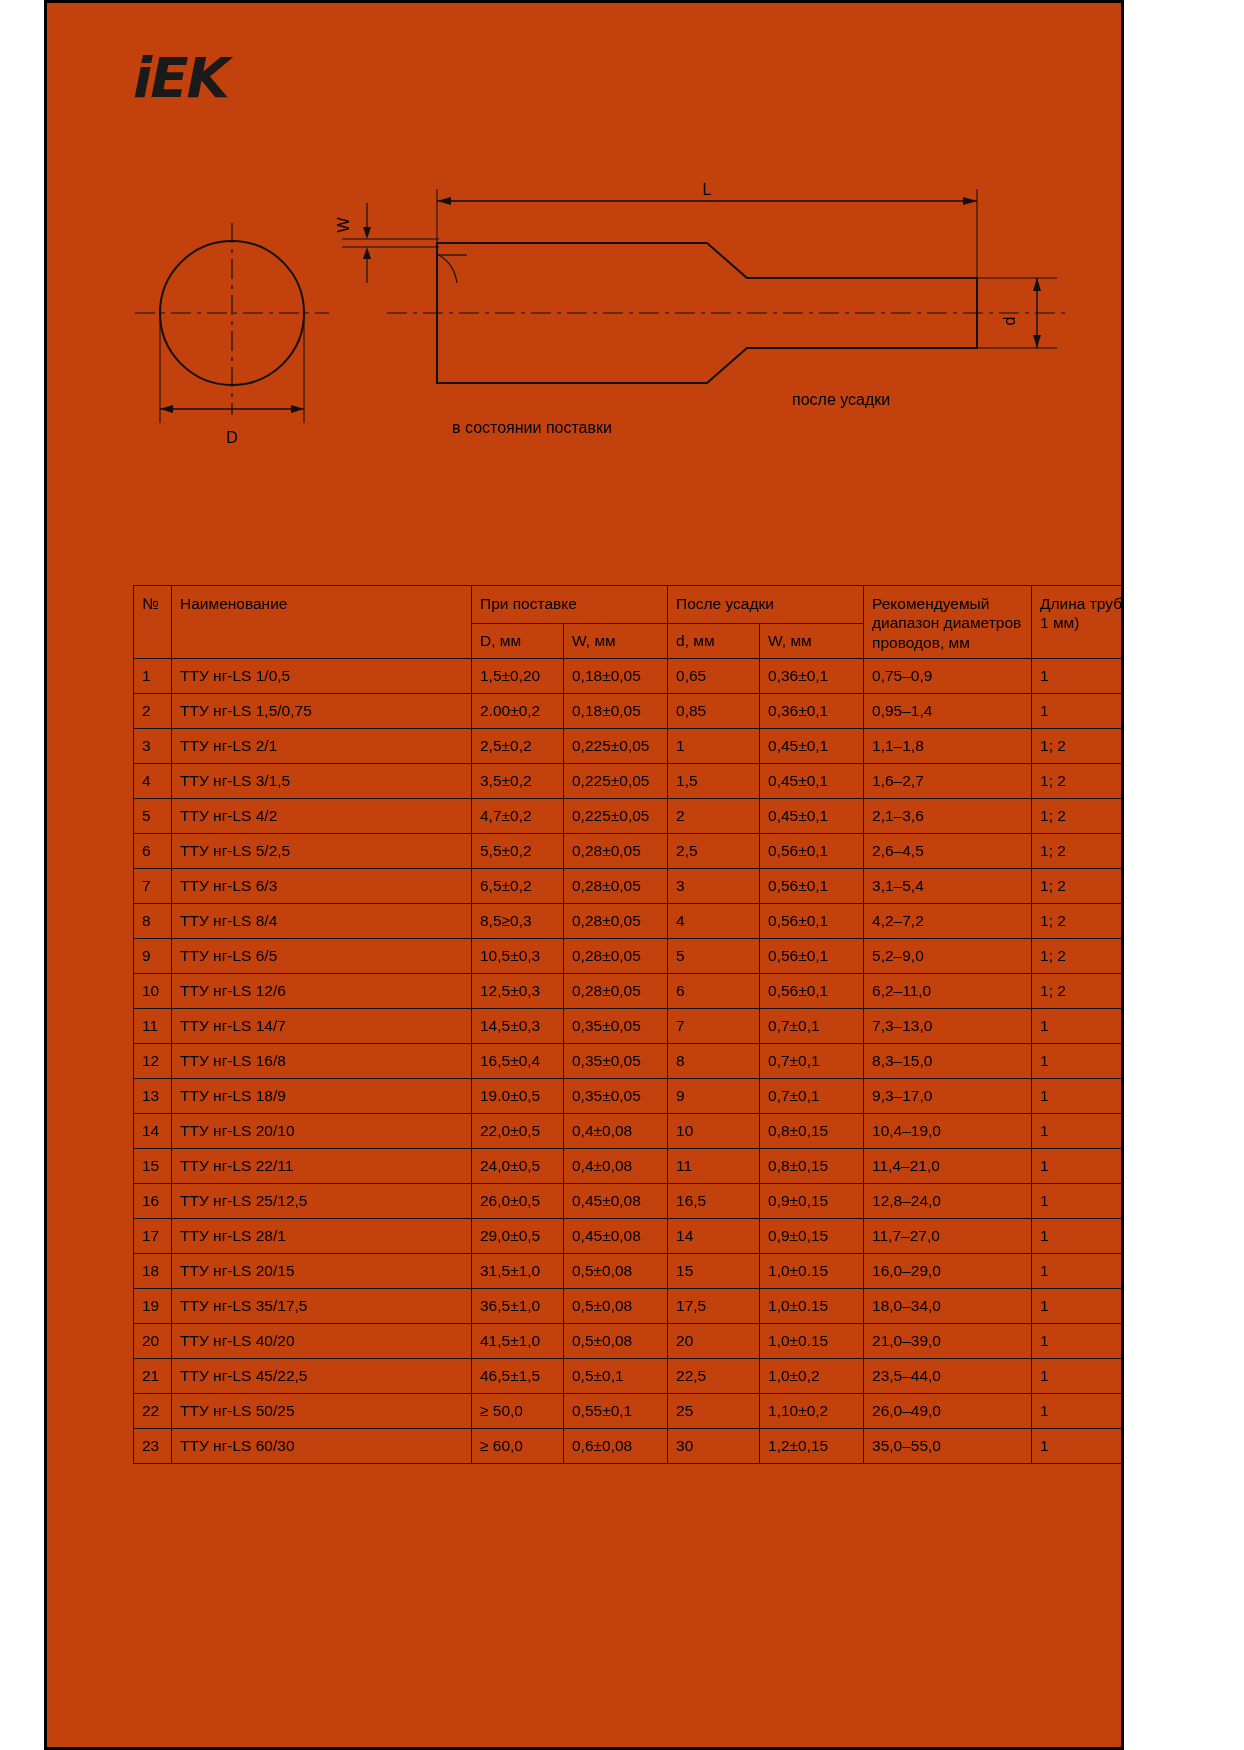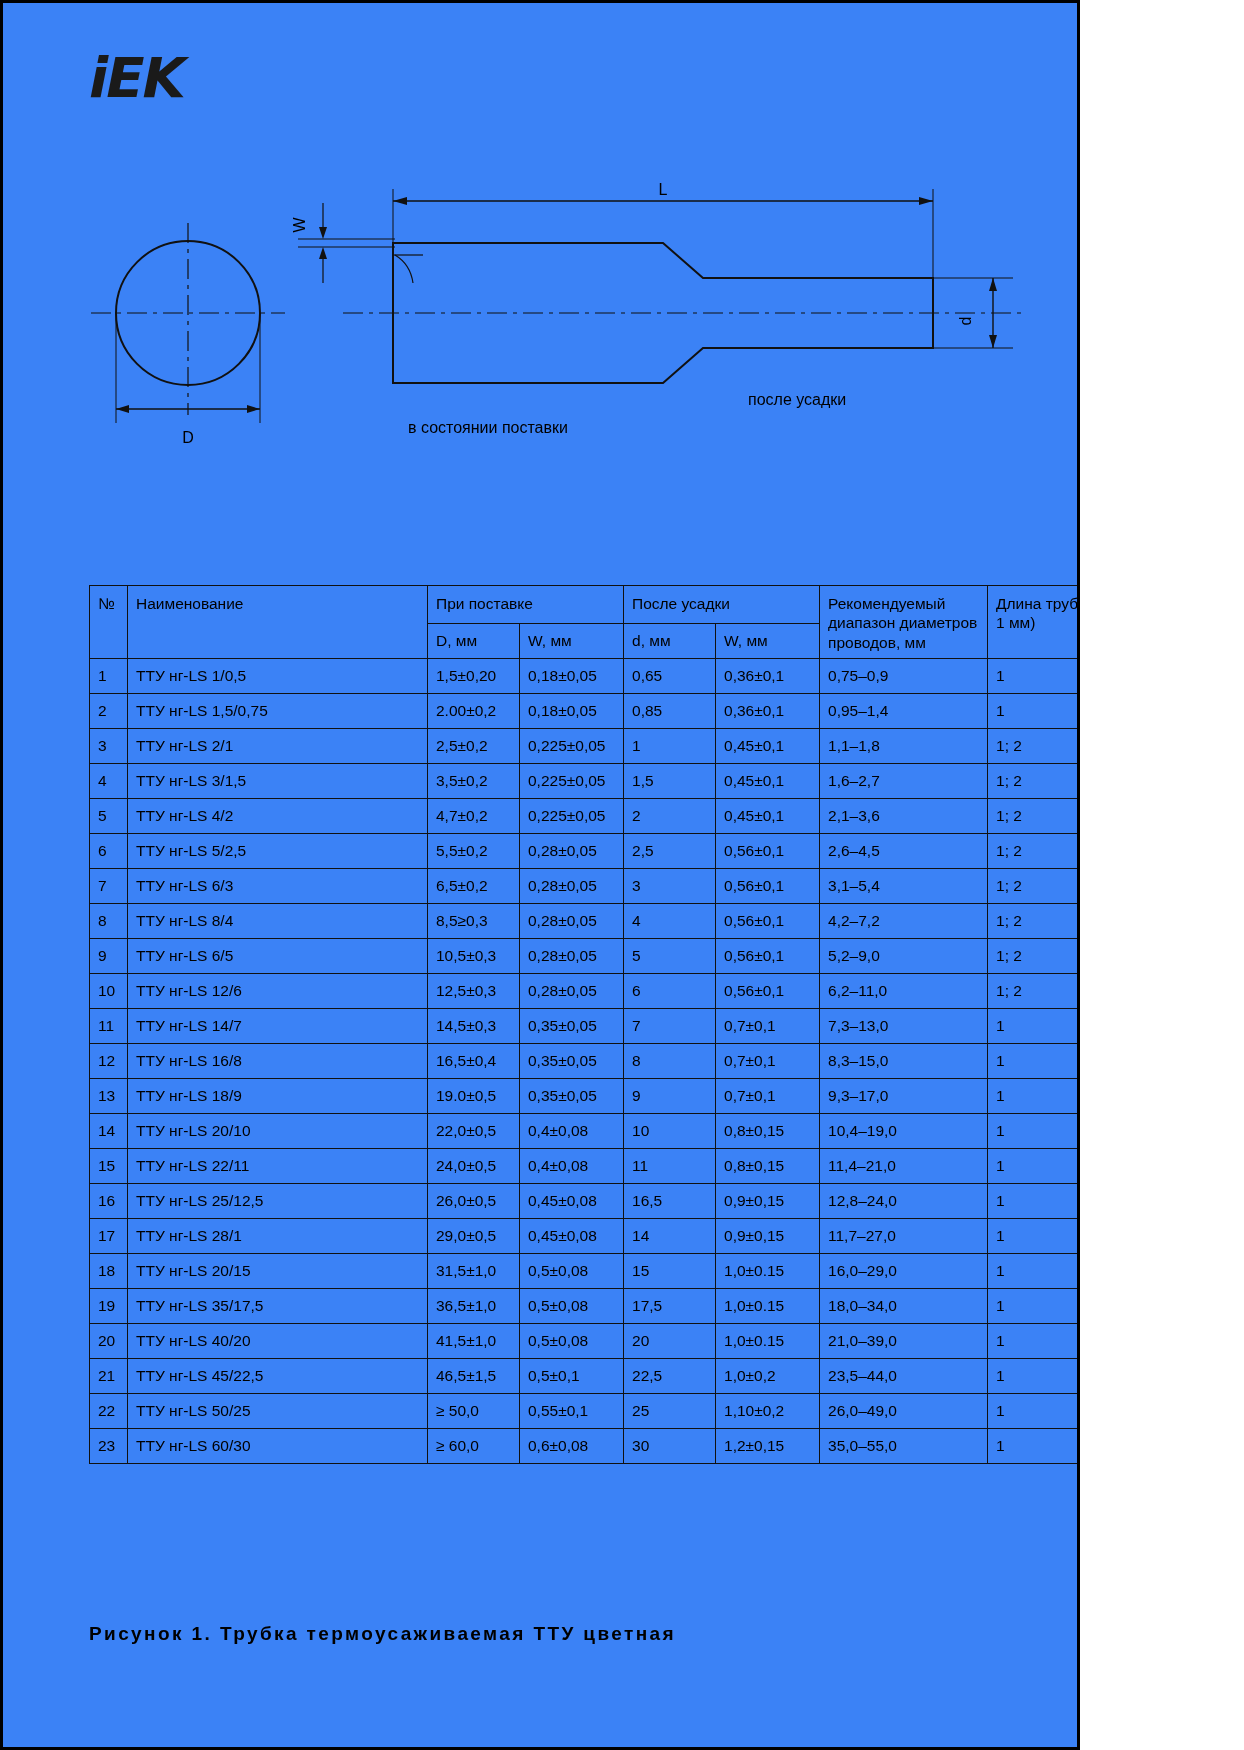--- a/index.html
+++ b/index.html
@@ -16,9 +16,10 @@
     width: 1080px;
     height: 1750px;
     box-sizing: border-box;
-    background: #3b82f6;
+    background: #c2410c;
     border: 3px solid #000000;
     overflow: hidden;
+    margin-left: 44px;
   }
   .inner {
     position: absolute;

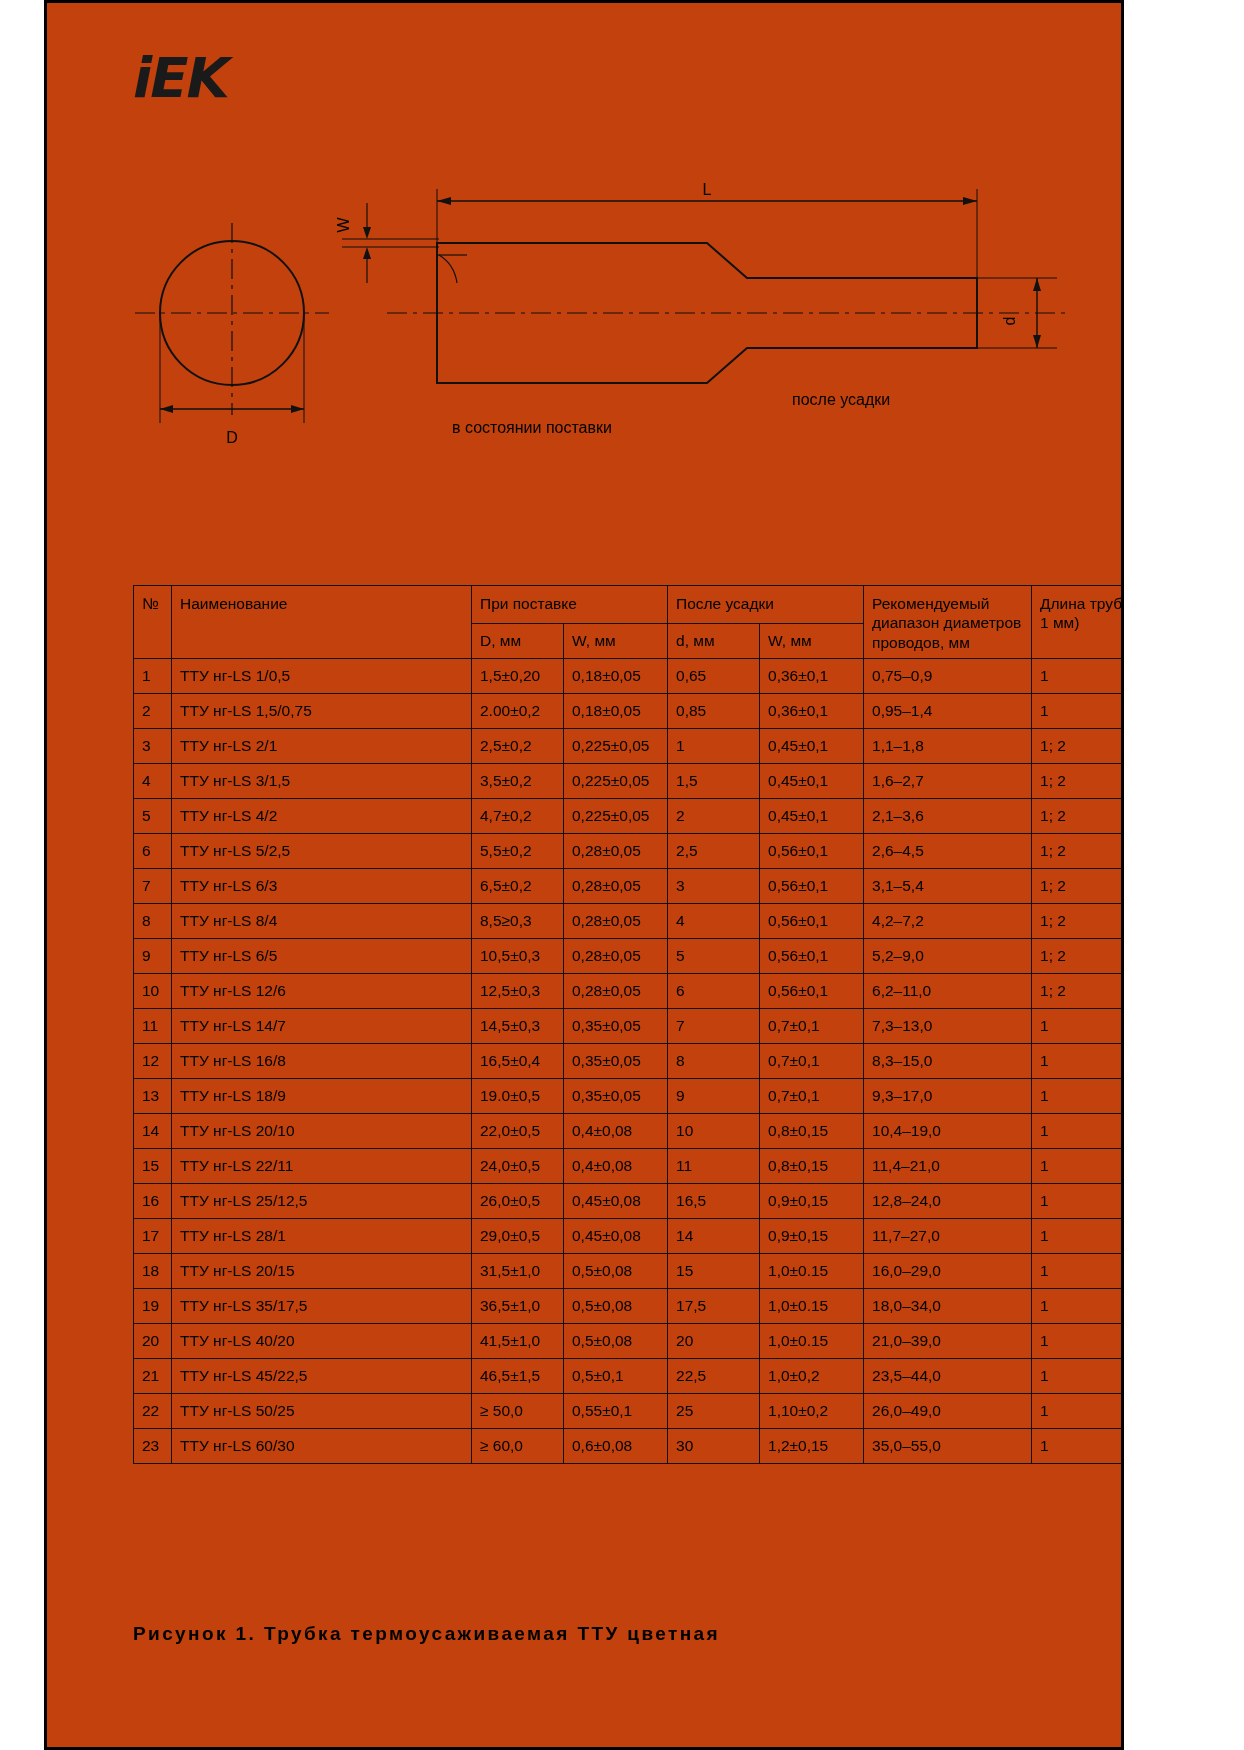--- a/index.html
+++ b/index.html
@@ -428,7 +428,6 @@
       </table>
     </div>
 
-    <div class="caption">Рисунок 1. Трубка термоусаживаемая ТТУ цветная</div>
 
   </div>
 </div>

